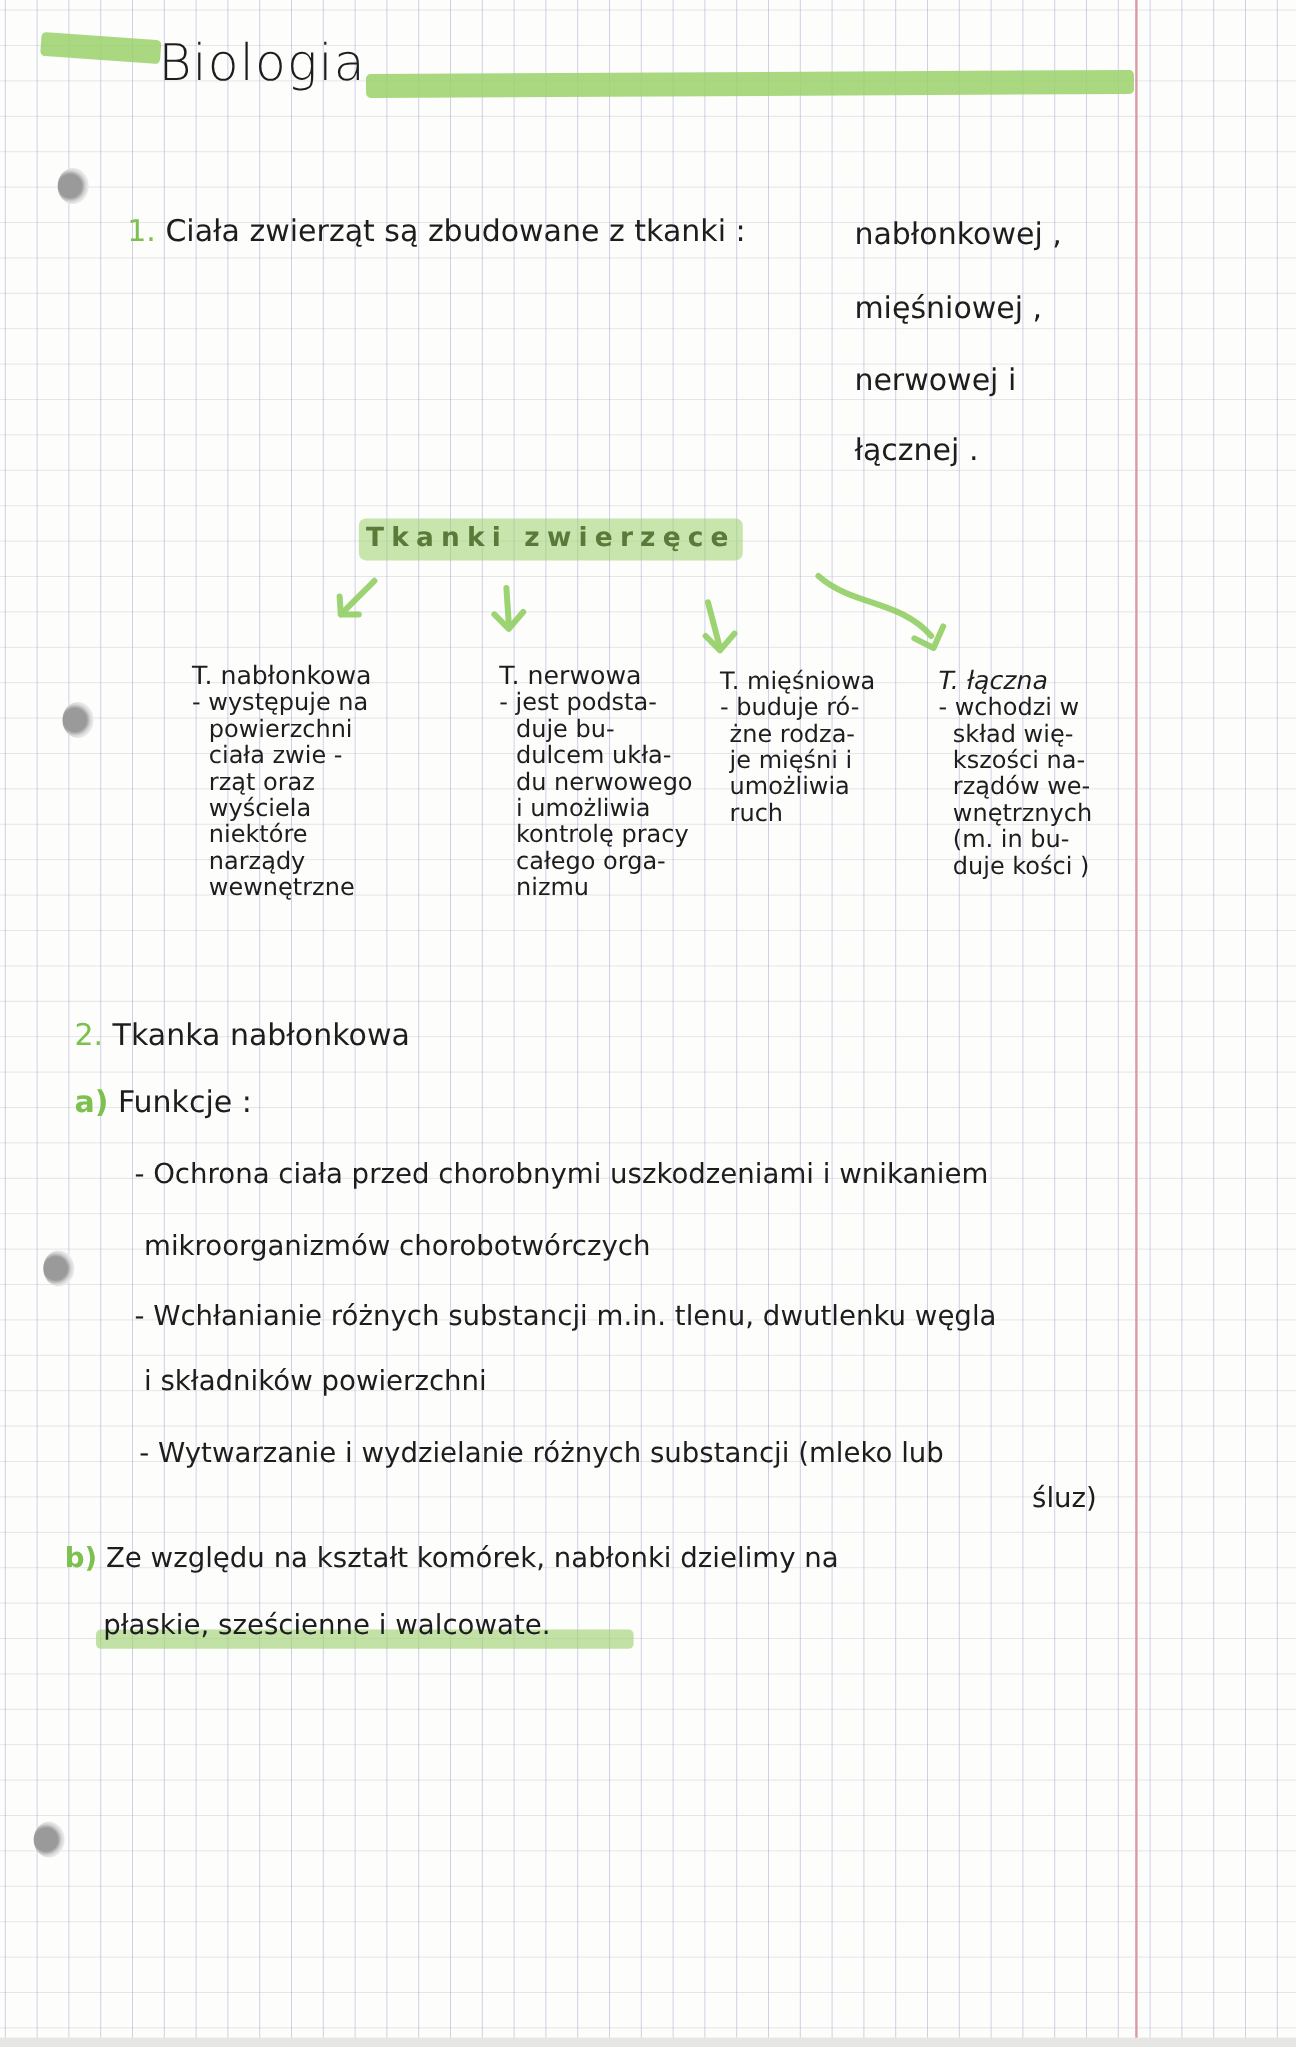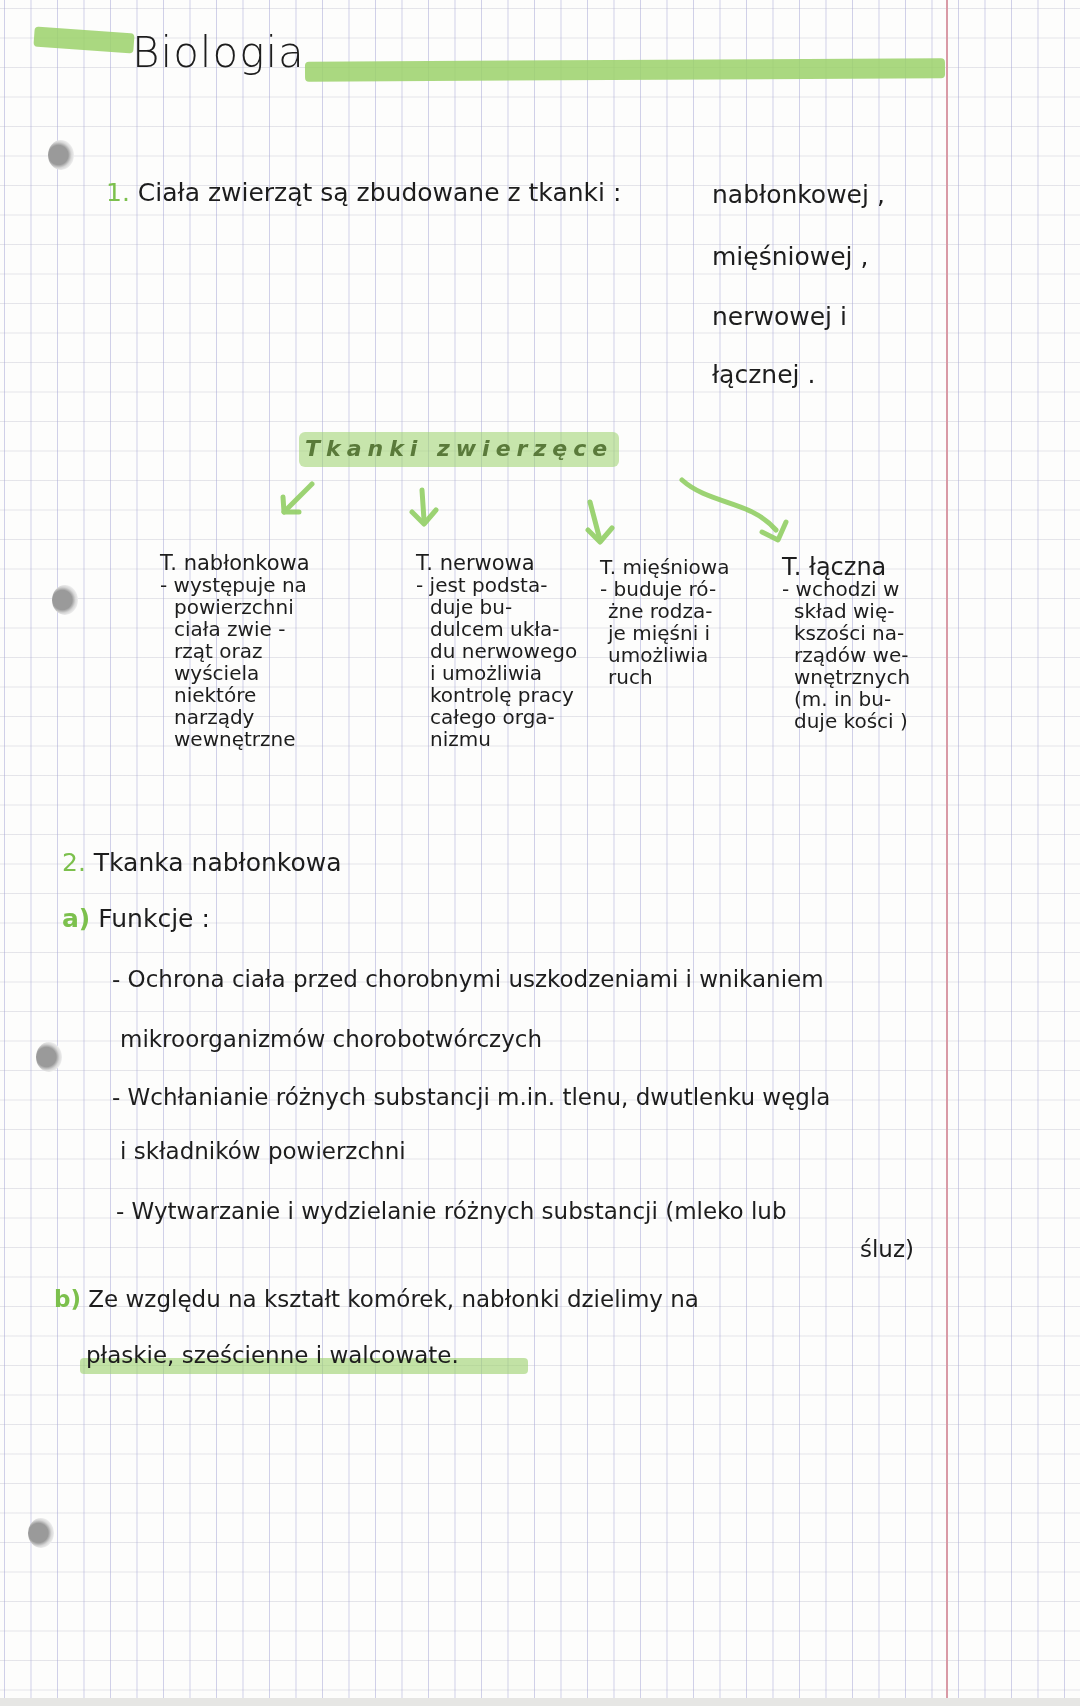--- a/index.html
+++ b/index.html
@@ -54,7 +54,7 @@
 <div class="hw t26" style="left:712px; top:302px;">nerwowej i</div>
 <div class="hw t26" style="left:712px; top:360px;">łącznej .</div>
 
-<div class="hw diag-title" style="left:305px; top:436px; z-index:1;font-style:italic;">
+<div class="hw diag-title" style="left:305px; top:436px; z-index:1;">
   <span class="bg"></span><span>Tkanki zwierzęce</span>
 </div>
 

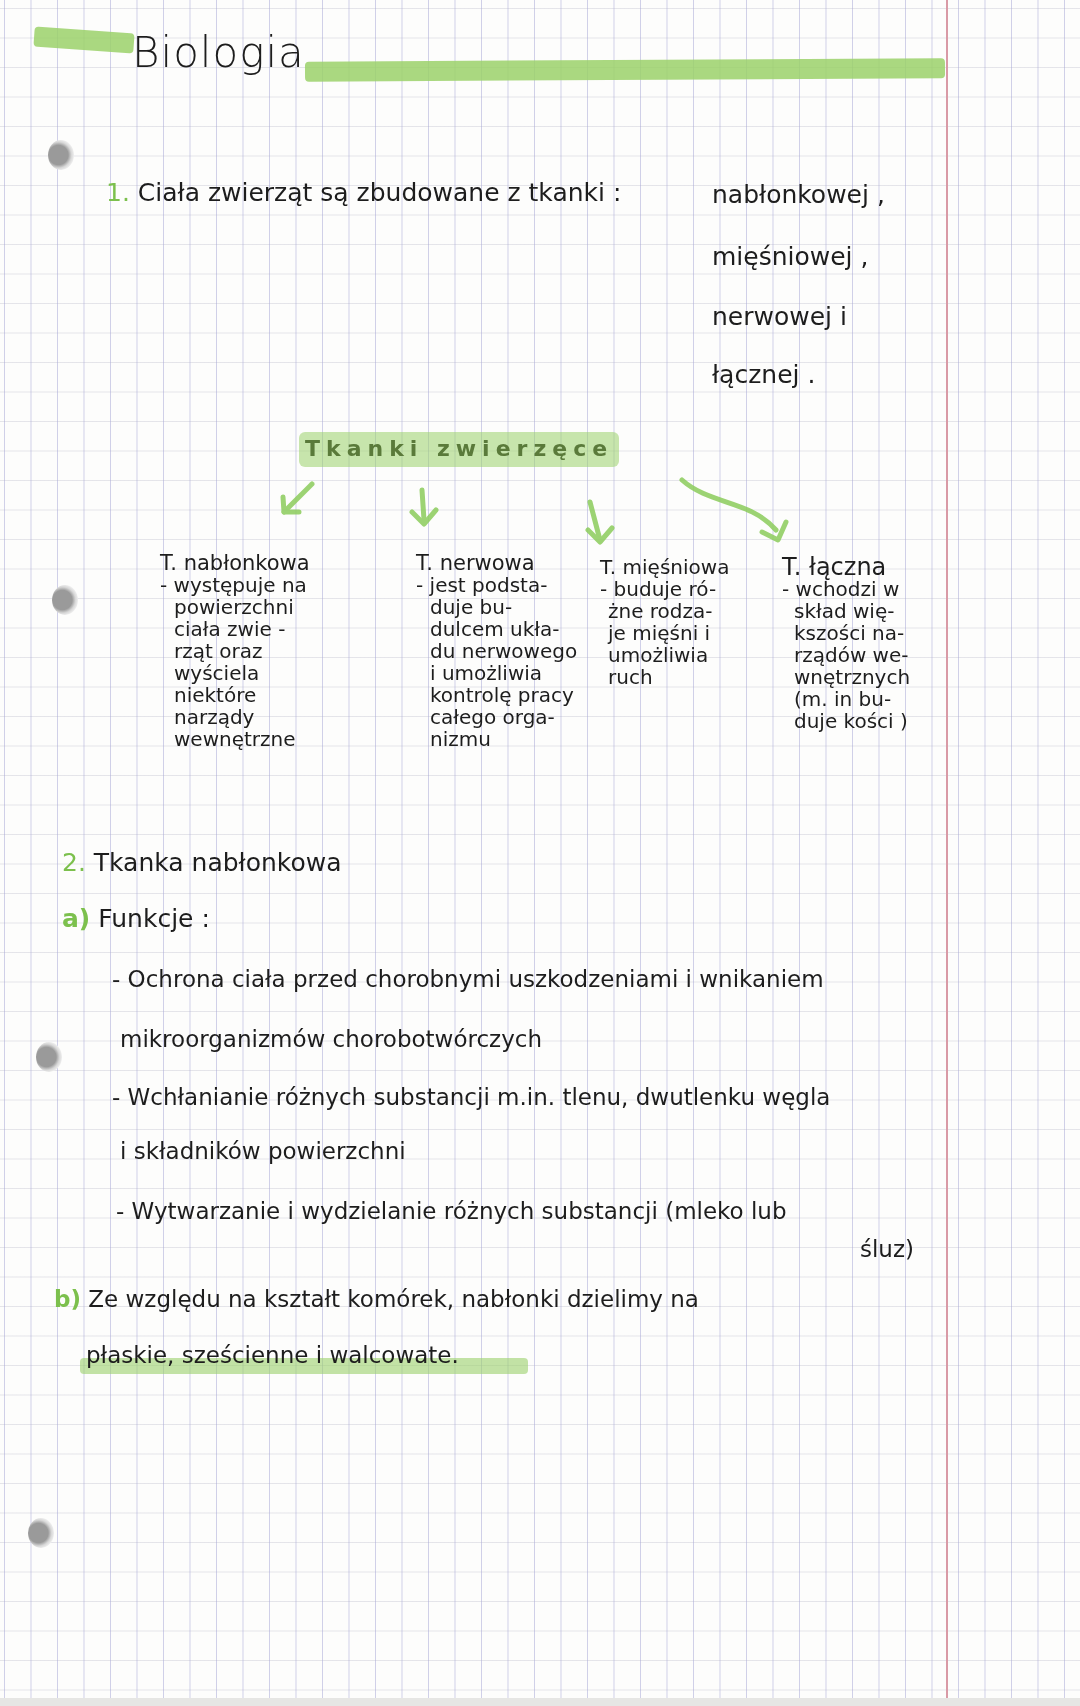--- a/index.html
+++ b/index.html
@@ -113,7 +113,7 @@
 </div>
 
 <div class="col" style="left:782px; top:556px;">
-  <div style="font-size:24px;">T. łączna</div>
+  <div style="font-size:21px;font-style:italic;">T. łączna</div>
   <div>- wchodzi w</div>
   <div style="padding-left:12px;">skład wię-</div>
   <div style="padding-left:12px;">kszości na-</div>

